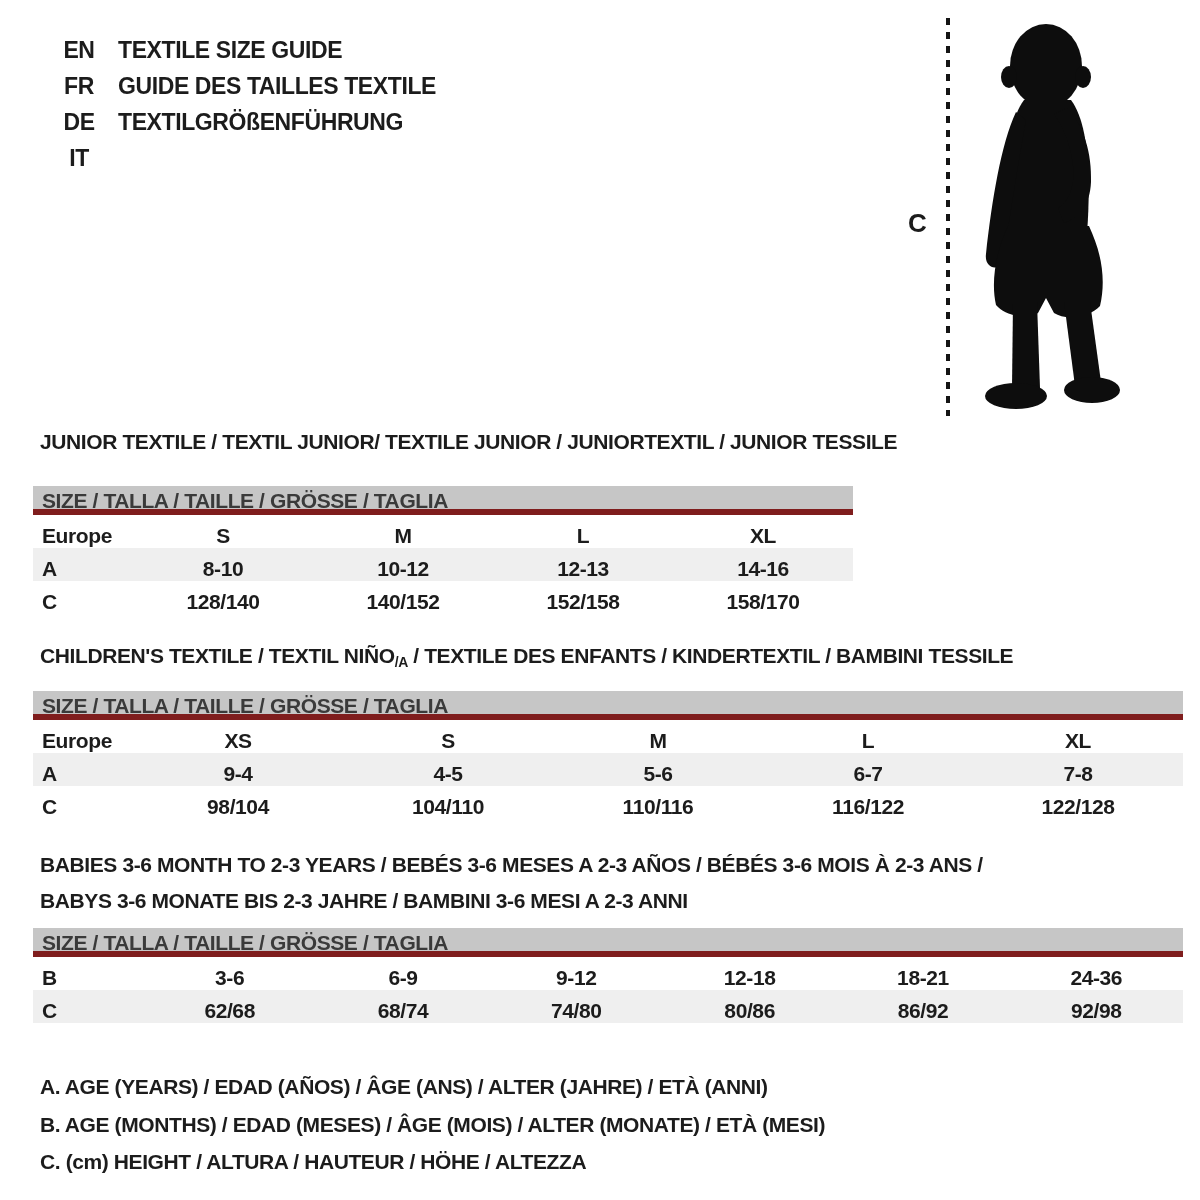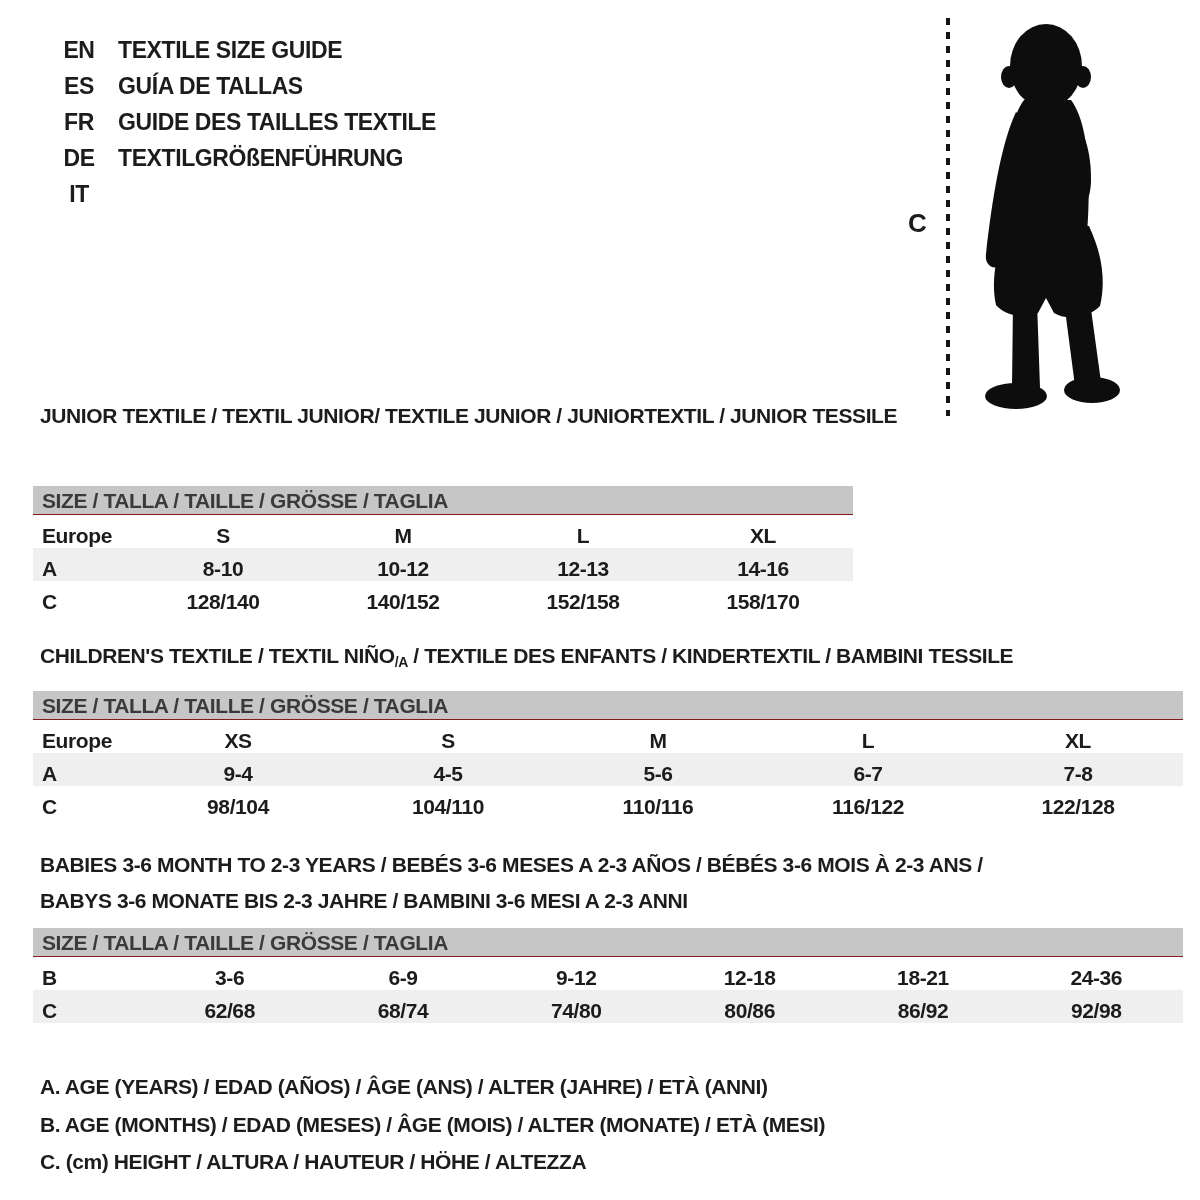--- a/index.html
+++ b/index.html
@@ -67,10 +67,6 @@
       <span class="lang-title">TEXTILE SIZE GUIDE</span>
     </div>
     <div class="lang-row">
-      <span class="lang-code">ES</span>
-      <span class="lang-title">GUÍA DE TALLAS</span>
-    </div>
-    <div class="lang-row">
       <span class="lang-code">FR</span>
       <span class="lang-title">GUIDE DES TAILLES TEXTILE</span>
     </div>

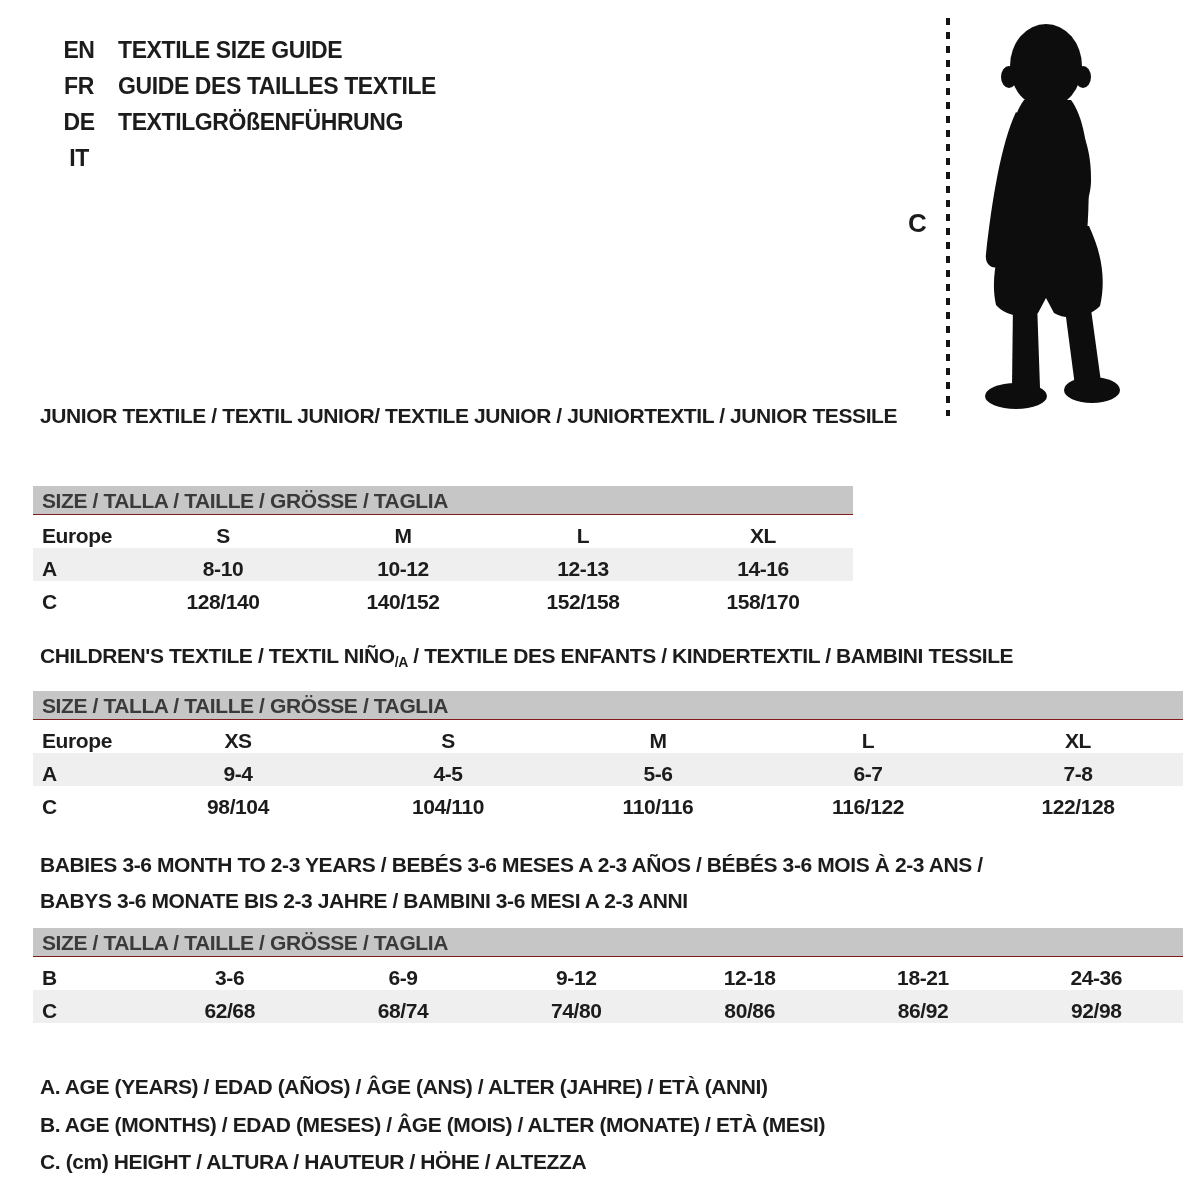--- a/index.html
+++ b/index.html
@@ -107,7 +107,7 @@
     </g>
   </svg>
 
-  <div class="section-title" style="top:404px">JUNIOR TEXTILE / TEXTIL JUNIOR/ TEXTILE JUNIOR / JUNIORTEXTIL / JUNIOR TESSILE</div>
+  <div class="section-title" style="top:430px">JUNIOR TEXTILE / TEXTIL JUNIOR/ TEXTILE JUNIOR / JUNIORTEXTIL / JUNIOR TESSILE</div>
 
   <div class="size-table tbl-junior">
     <div class="size-bar">SIZE / TALLA / TAILLE / GRÖSSE / TAGLIA</div>

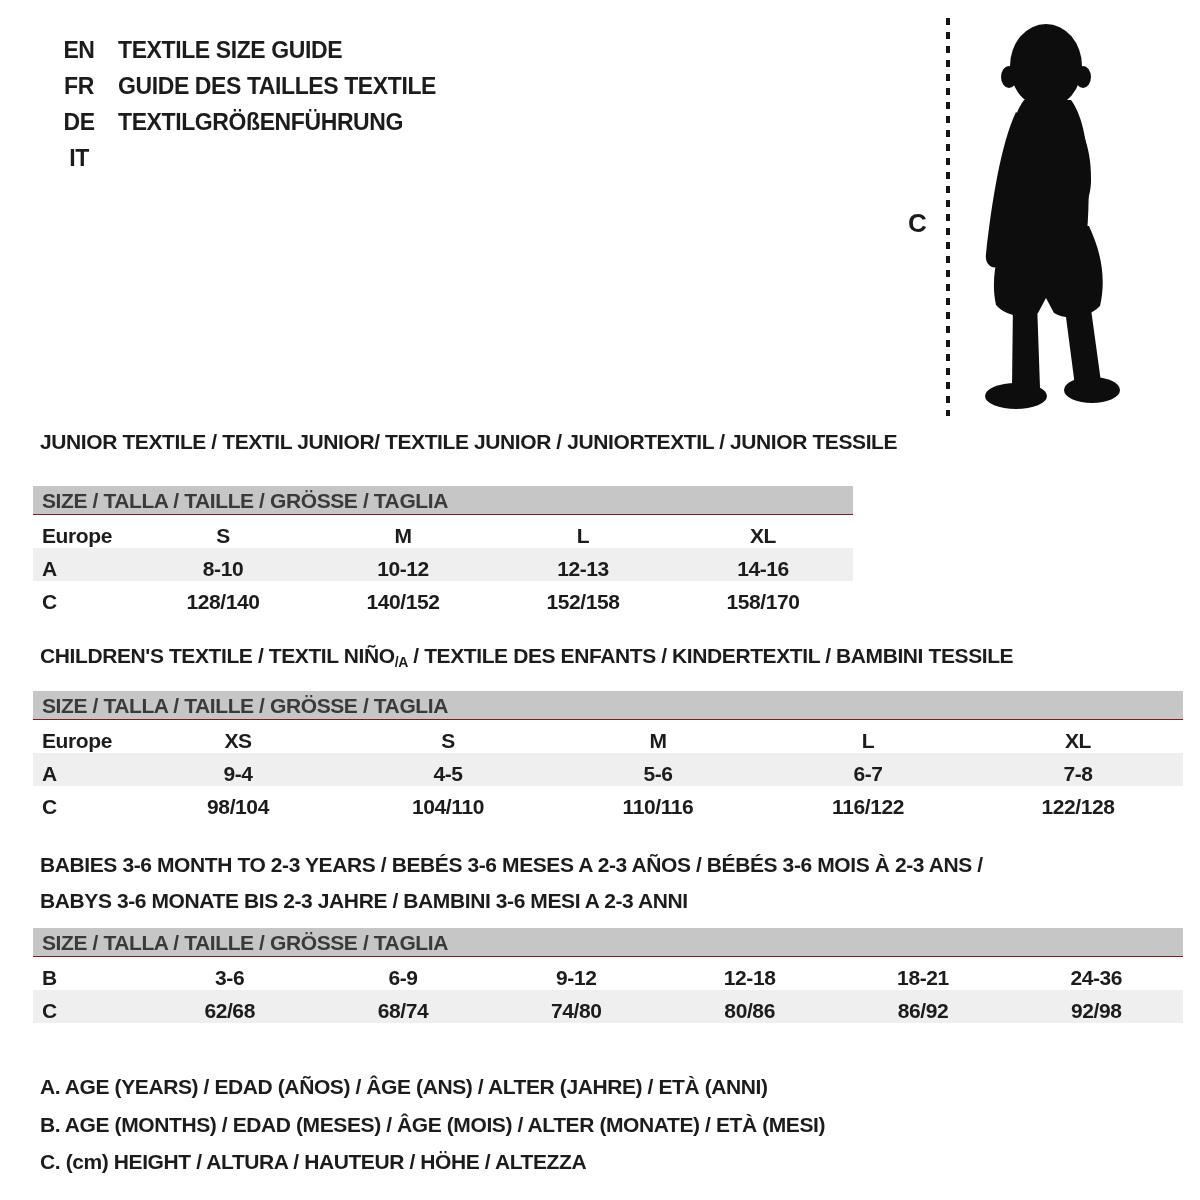--- a/index.html
+++ b/index.html
@@ -38,7 +38,7 @@
   .size-bar {
     height:29px; background:#c6c6c6; color:#3a3a3a;
     font-size:21px; line-height:29px; padding-left:9px;
-    border-bottom:1px solid #7f1d1d;
+    border-bottom:6px solid #7f1d1d;
   }
   .trow { display:flex; align-items:flex-end; height:33px; font-size:21px; }
   .trow.shaded { background:#efefef; }

